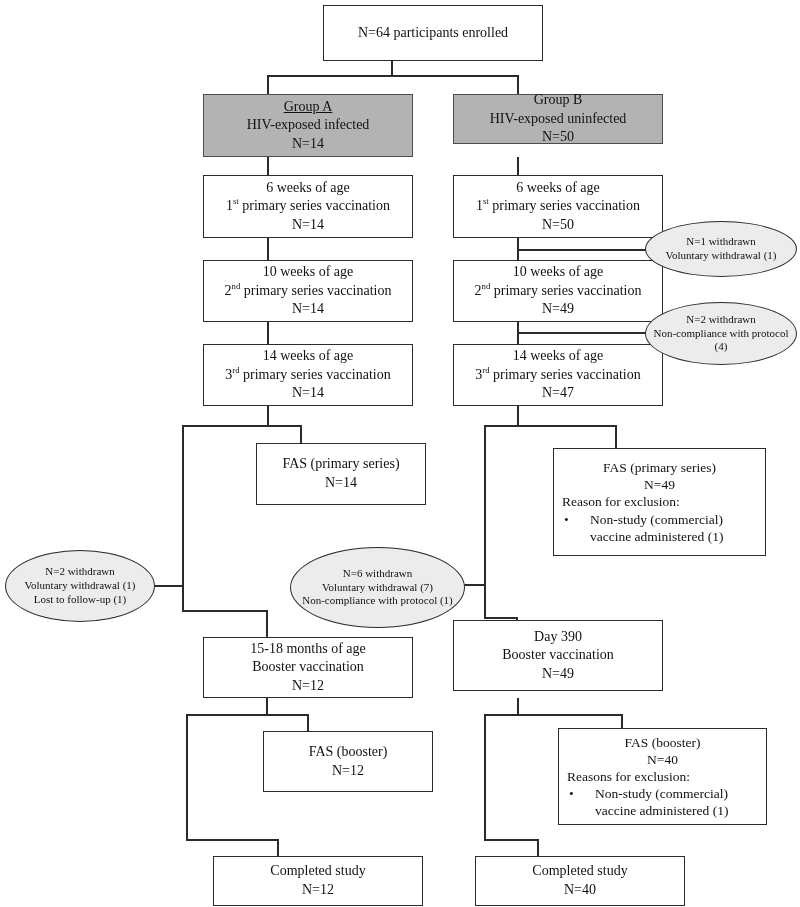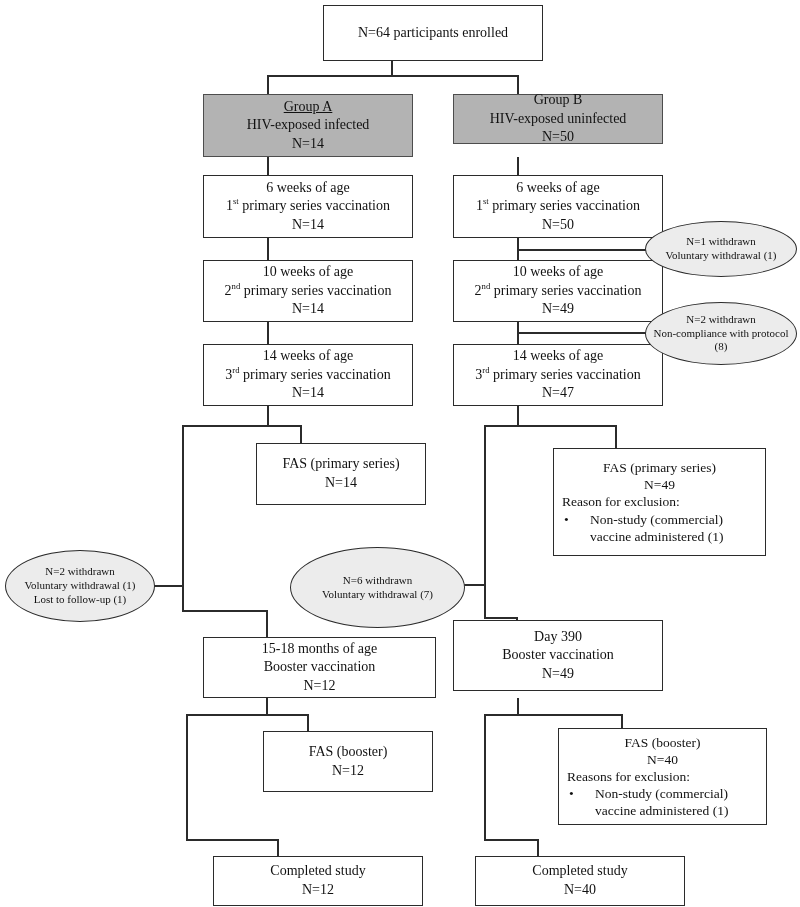--- a/index.html
+++ b/index.html
@@ -134,7 +134,7 @@
   </div>
   <div class="callout" style="left:645px;top:302px;width:152px;height:63px">
     <div>N=2 withdrawn</div>
-    <div>Non-compliance with protocol (8)</div>
+    <div>Non-compliance with protocol (4)</div>
   </div>
   <div class="callout" style="left:5px;top:550px;width:150px;height:72px">
     <div>N=2 withdrawn</div>

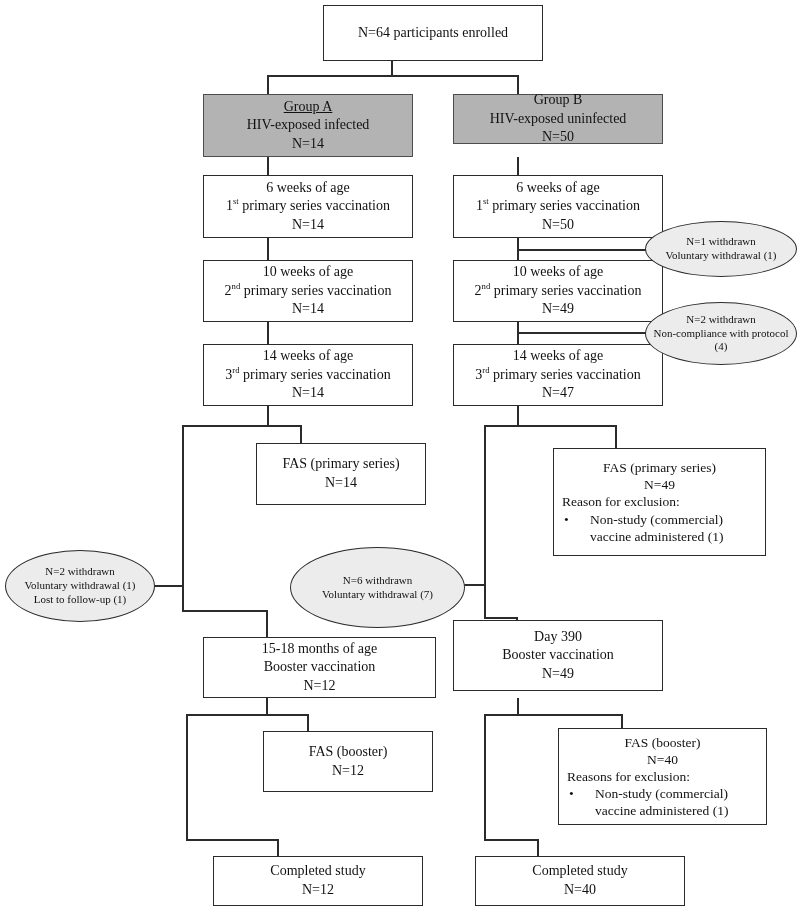--- a/index.html
+++ b/index.html
@@ -144,6 +144,7 @@
   <div class="callout" style="left:290px;top:547px;width:175px;height:81px">
     <div>N=6 withdrawn</div>
     <div>Voluntary withdrawal (7)</div>
+    <div>Non-compliance with protocol (1)</div>
   </div>
 
   <div class="box" style="left:163px;top:637px;width:233px;height:61px">

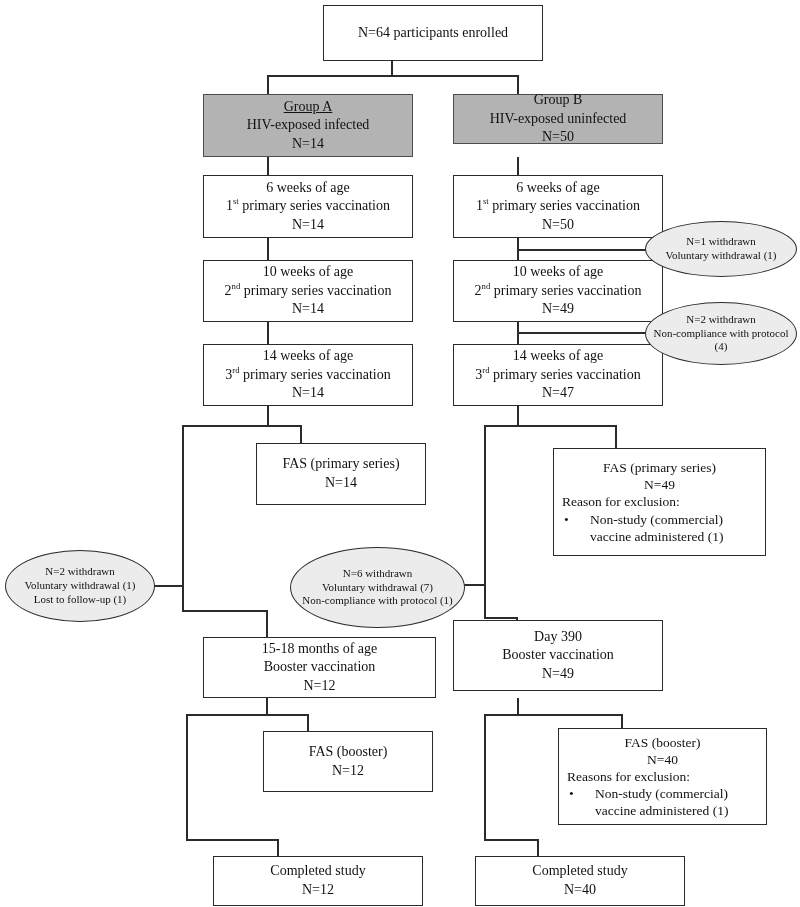--- a/index.html
+++ b/index.html
@@ -147,7 +147,7 @@
     <div>Non-compliance with protocol (1)</div>
   </div>
 
-  <div class="box" style="left:163px;top:637px;width:233px;height:61px">
+  <div class="box" style="left:163px;top:637px;width:210px;height:61px">
     <div>15-18 months of age</div>
     <div>Booster vaccination</div>
     <div>N=12</div>

